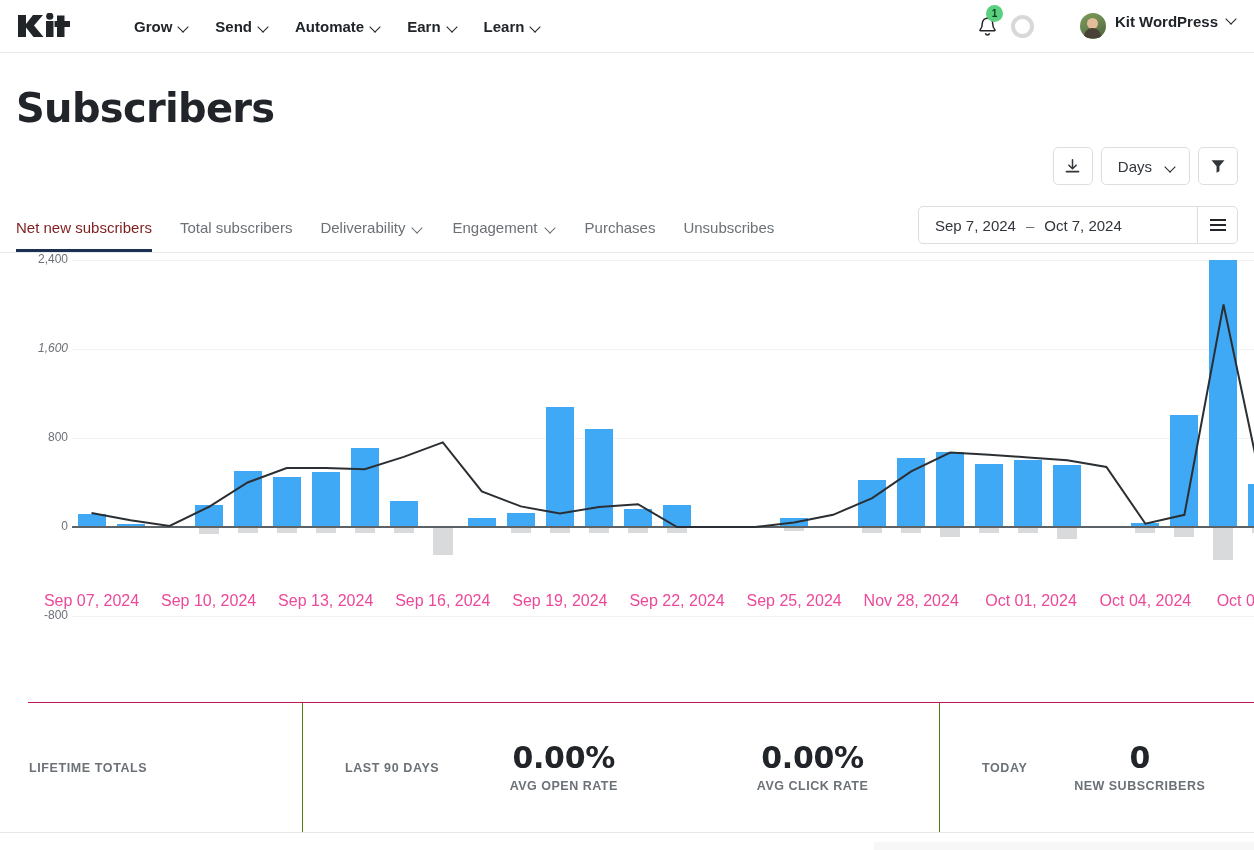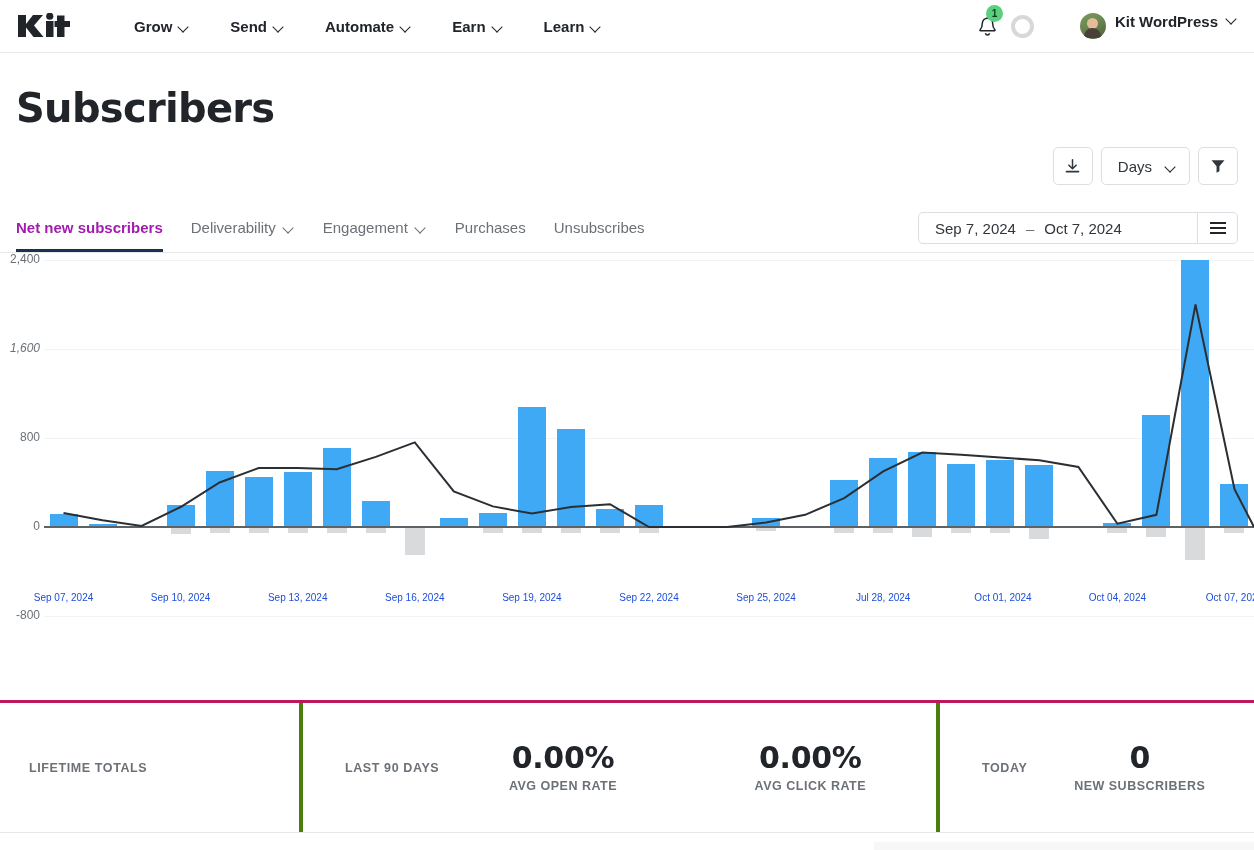--- a/index.html
+++ b/index.html
@@ -31,7 +31,7 @@
     display: flex;
     align-items: flex-end;
     margin-left: 62px;
-    gap: 40px;
+    gap: 25px;
   }
   .navlink {
     display: flex;

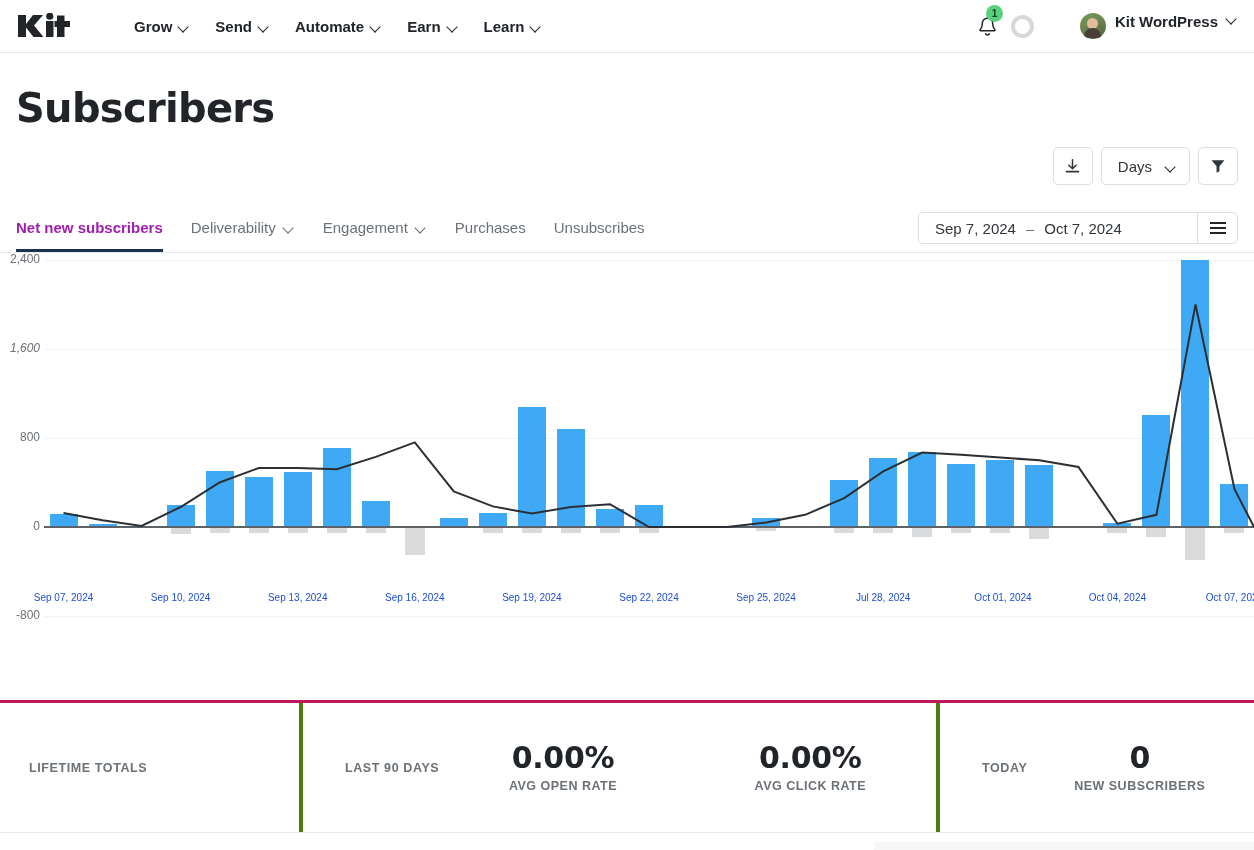--- a/index.html
+++ b/index.html
@@ -182,8 +182,8 @@
   }
   .tab:first-child { padding-left: 0; }
   .tab.active {
-    color: #a21caf;
-    font-weight: 700;
+    color: #7f1d1d;
+    font-weight: 400;
   }
   .tab.active::after {
     content: "";

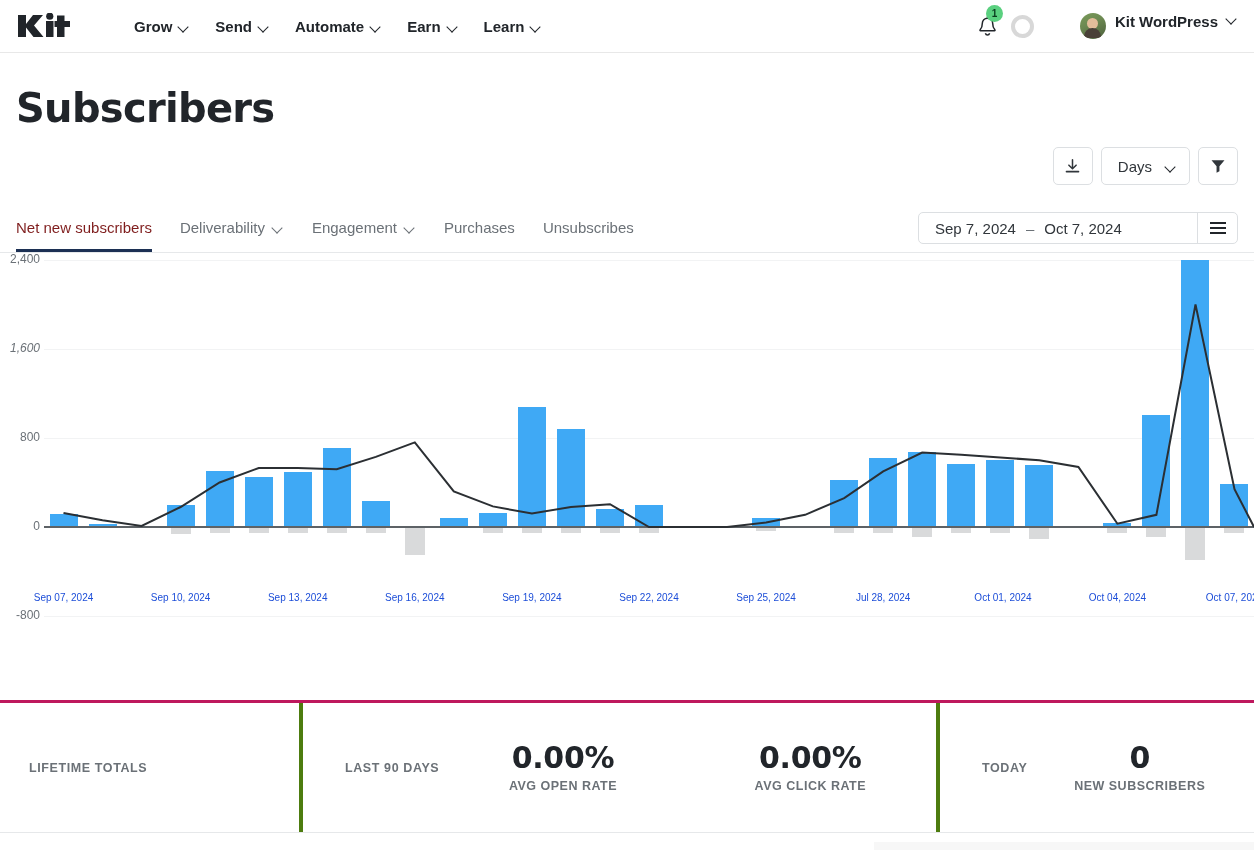--- a/index.html
+++ b/index.html
@@ -406,6 +406,9 @@
   <div class="tabs">
     <div class="tab active">
       <span>Net new subscribers</span>
+    </div>
+    <div class="tab">
+      <span>Total subscribers</span>
     </div>
     <div class="tab">
       <span>Deliverability</span>

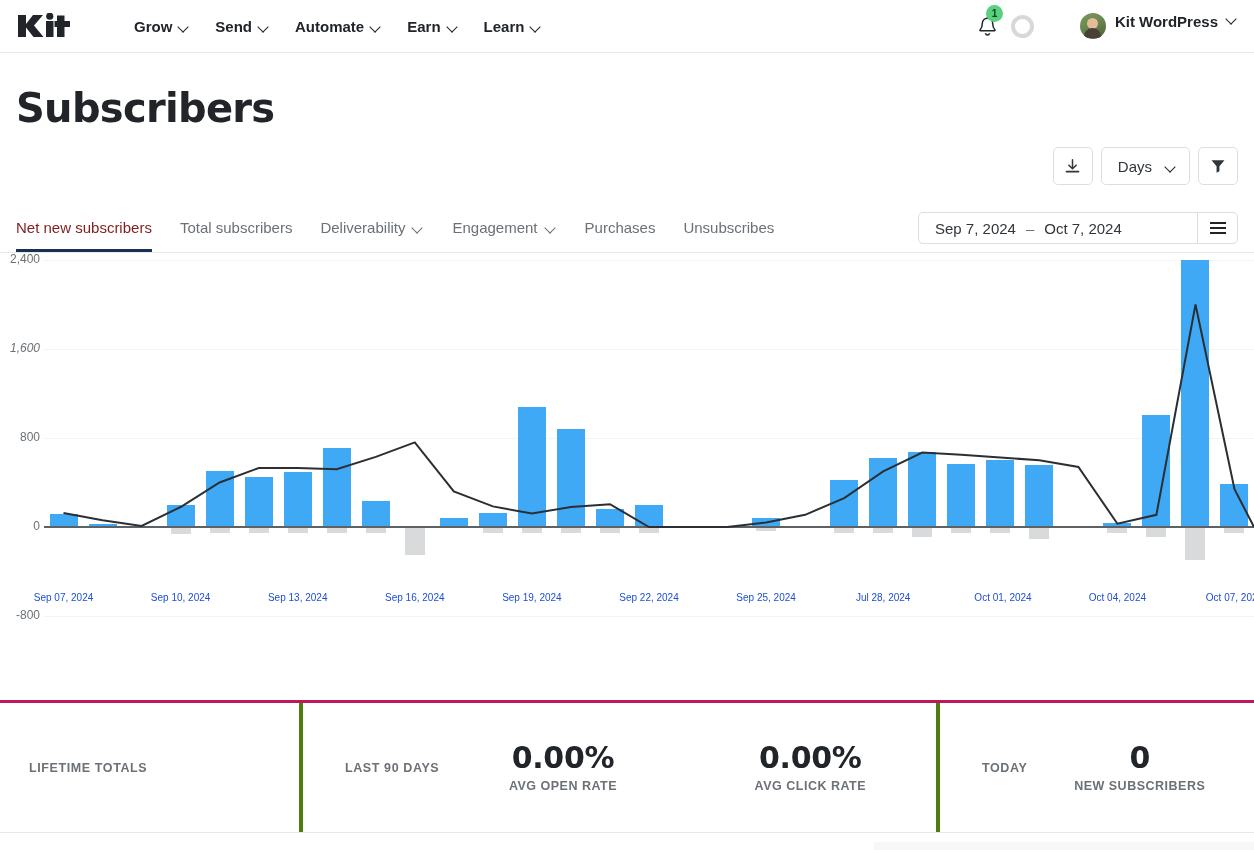--- a/index.html
+++ b/index.html
@@ -198,7 +198,7 @@
     margin-left: auto;
     display: flex;
     align-items: stretch;
-    height: 32px;
+    height: 38px;
     border: 1px solid #dcdfe2;
     border-radius: 5px;
     overflow: hidden;

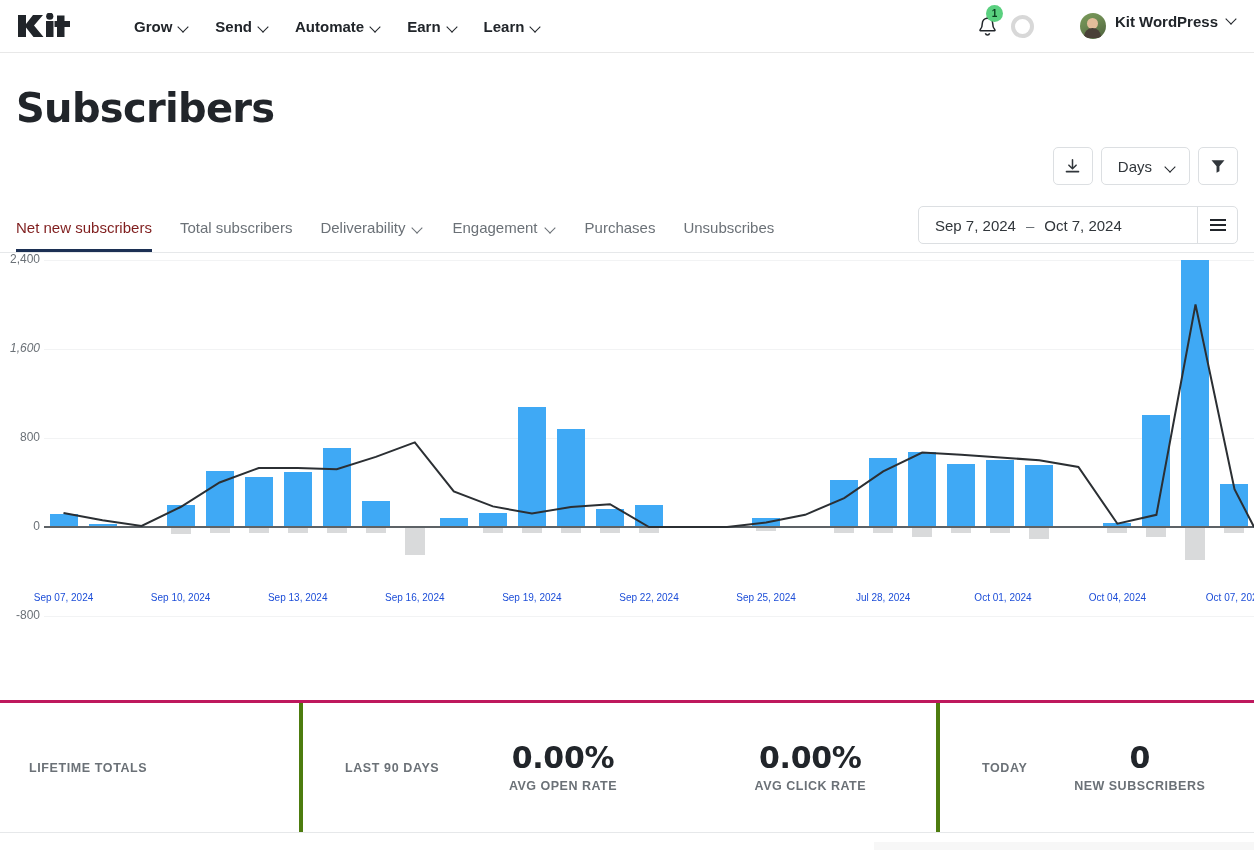--- a/index.html
+++ b/index.html
@@ -225,7 +225,8 @@
   .chartwrap {
     position: relative;
     height: 450px;
-    border-bottom: 3px solid #be185d;
+    border-bottom: 1px solid #be185d;
+    margin-left: 28px;
   }
   .chart {
     position: absolute;

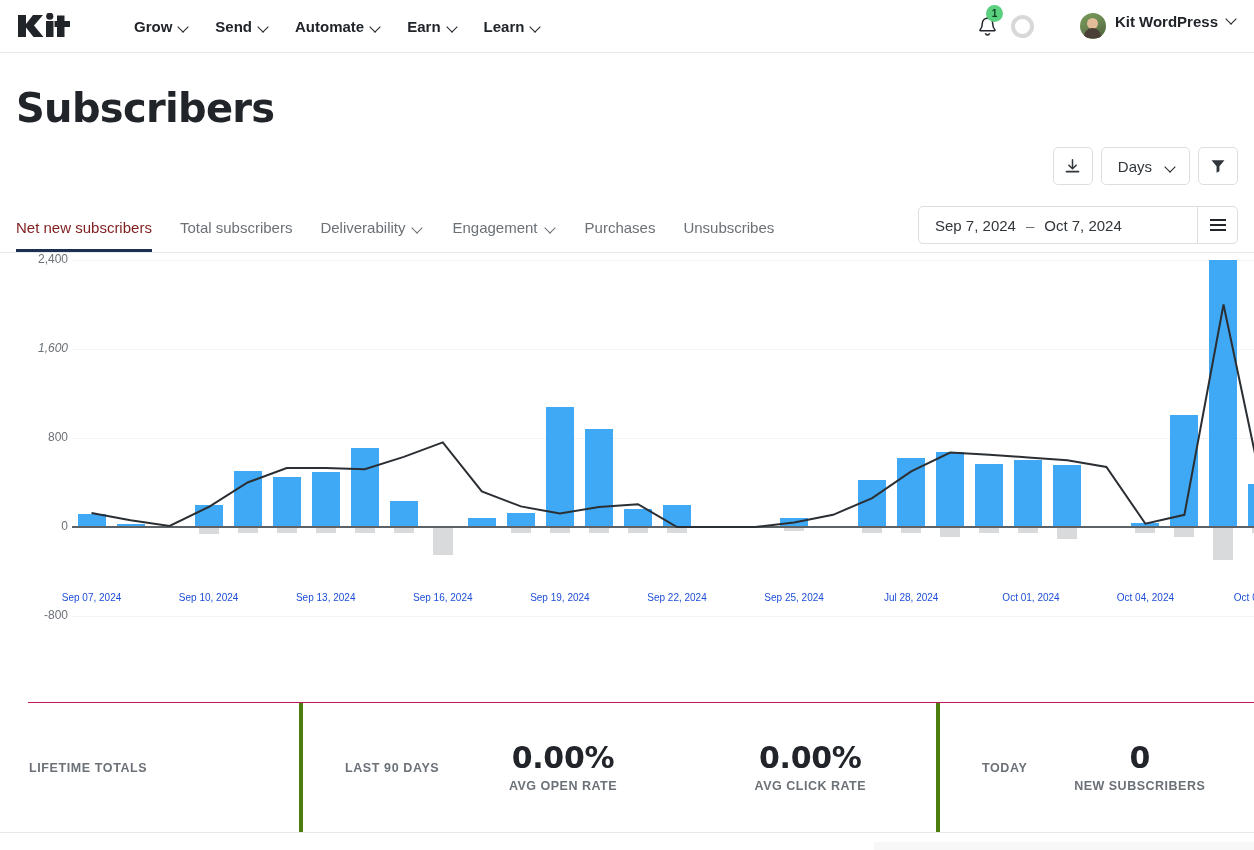--- a/index.html
+++ b/index.html
@@ -262,8 +262,8 @@
   .bar.neg { background: #d9dadb; }
   .xlab {
     position: absolute;
-    font-size: 10px;
-    color: #1d4ed8;
+    font-size: 16px;
+    color: #ec4899;
     transform: translateX(-50%);
     white-space: nowrap;
   }

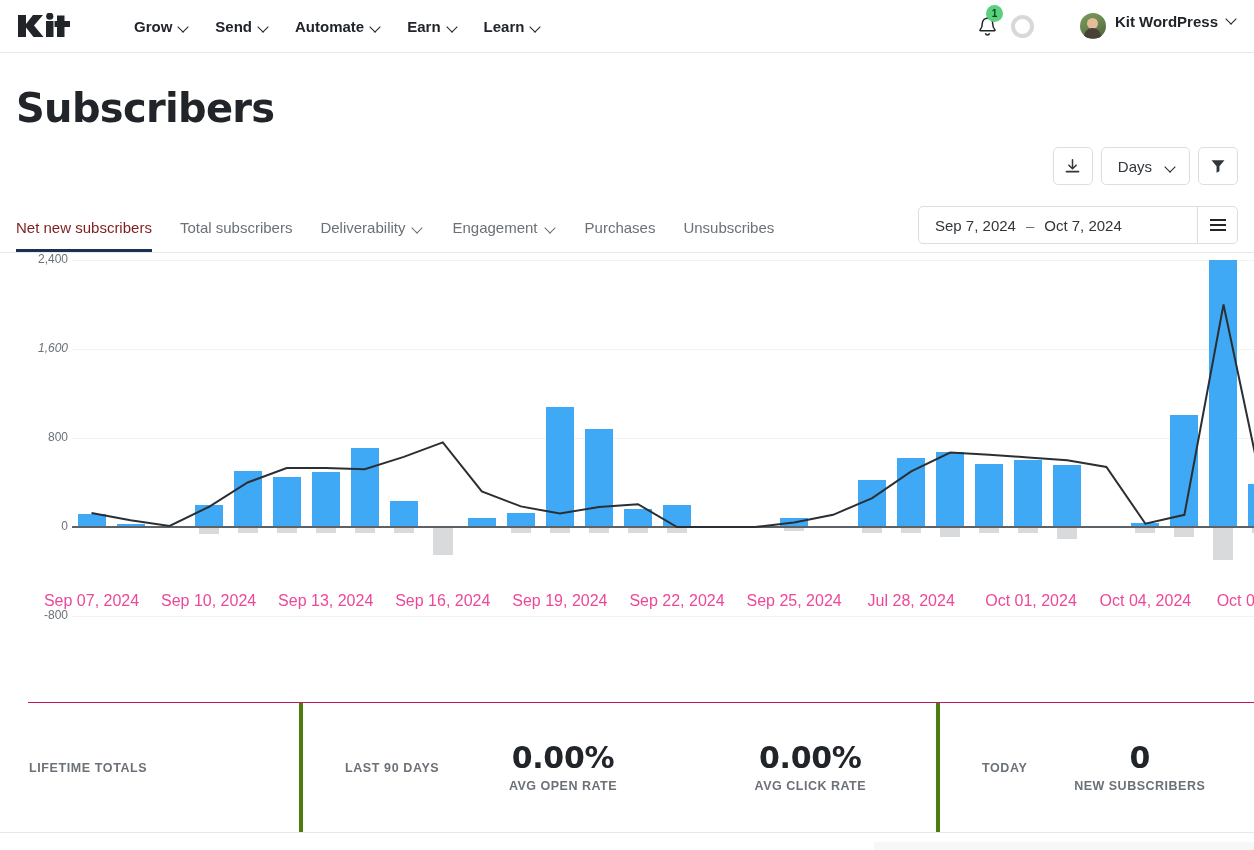--- a/index.html
+++ b/index.html
@@ -515,7 +515,7 @@
       <div class="xlab" style="left: 531.903px; top: 339px;">Sep 19, 2024</div>
       <div class="xlab" style="left: 649px; top: 339px;">Sep 22, 2024</div>
       <div class="xlab" style="left: 766.097px; top: 339px;">Sep 25, 2024</div>
-      <div class="xlab" style="left: 883.194px; top: 339px;">Jul 28, 2024</div>
+      <div class="xlab" style="left: 883.194px; top: 339px;">Nov 28, 2024</div>
       <div class="xlab" style="left: 1003px; top: 339px;">Oct 01, 2024</div>
       <div class="xlab" style="left: 1117.39px; top: 339px;">Oct 04, 2024</div>
       <div class="xlab" style="left: 1234.48px; top: 339px;">Oct 07, 2024</div>

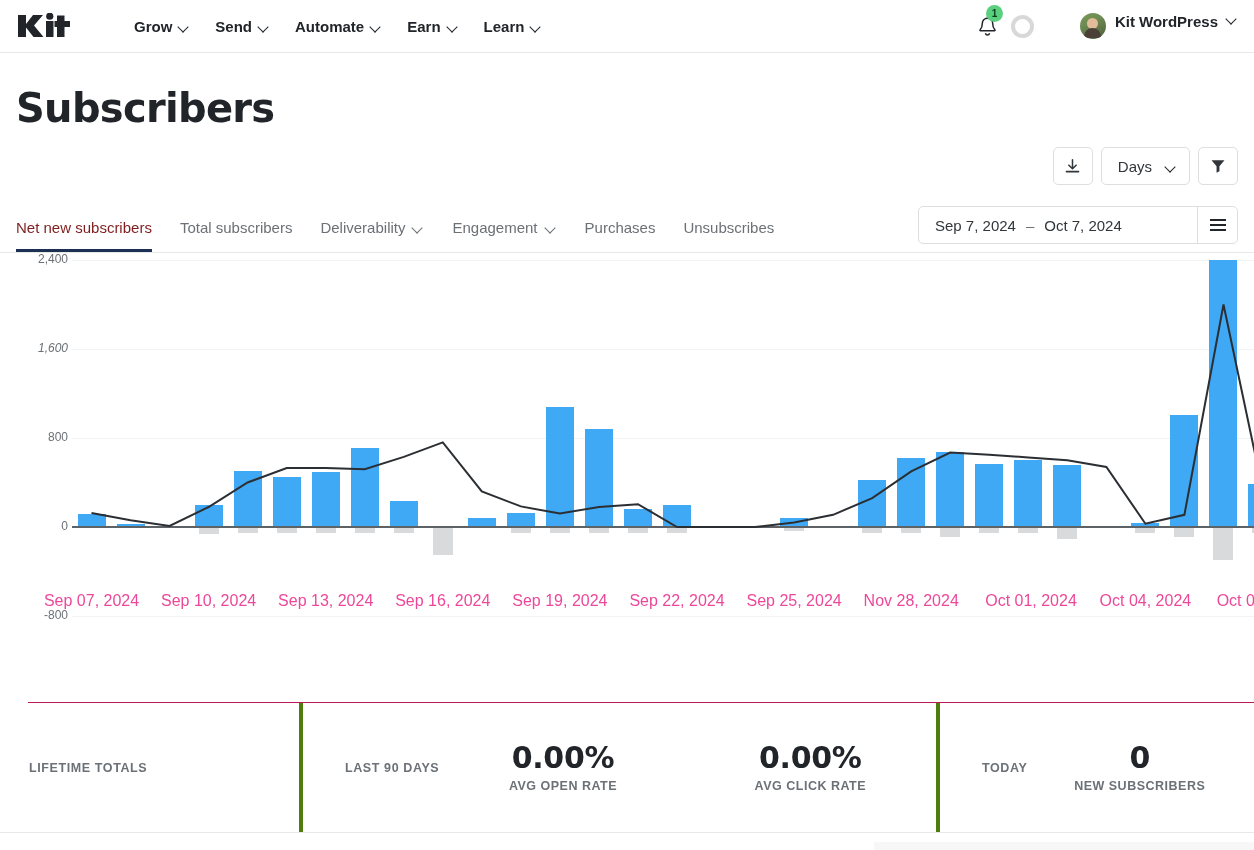--- a/index.html
+++ b/index.html
@@ -282,7 +282,7 @@
   .statgroup {
     display: flex;
     align-items: center;
-    border-right: 4px solid #4d7c0f;
+    border-right: 1px solid #4d7c0f;
     padding: 0 2px;
   }
   .statgroup:last-child { border-right: none; }

